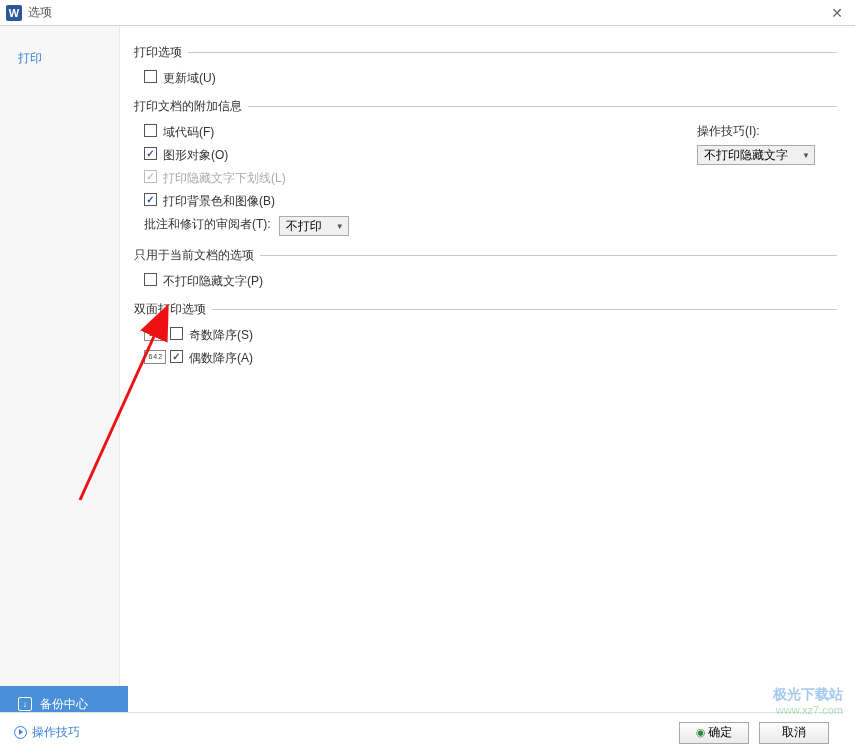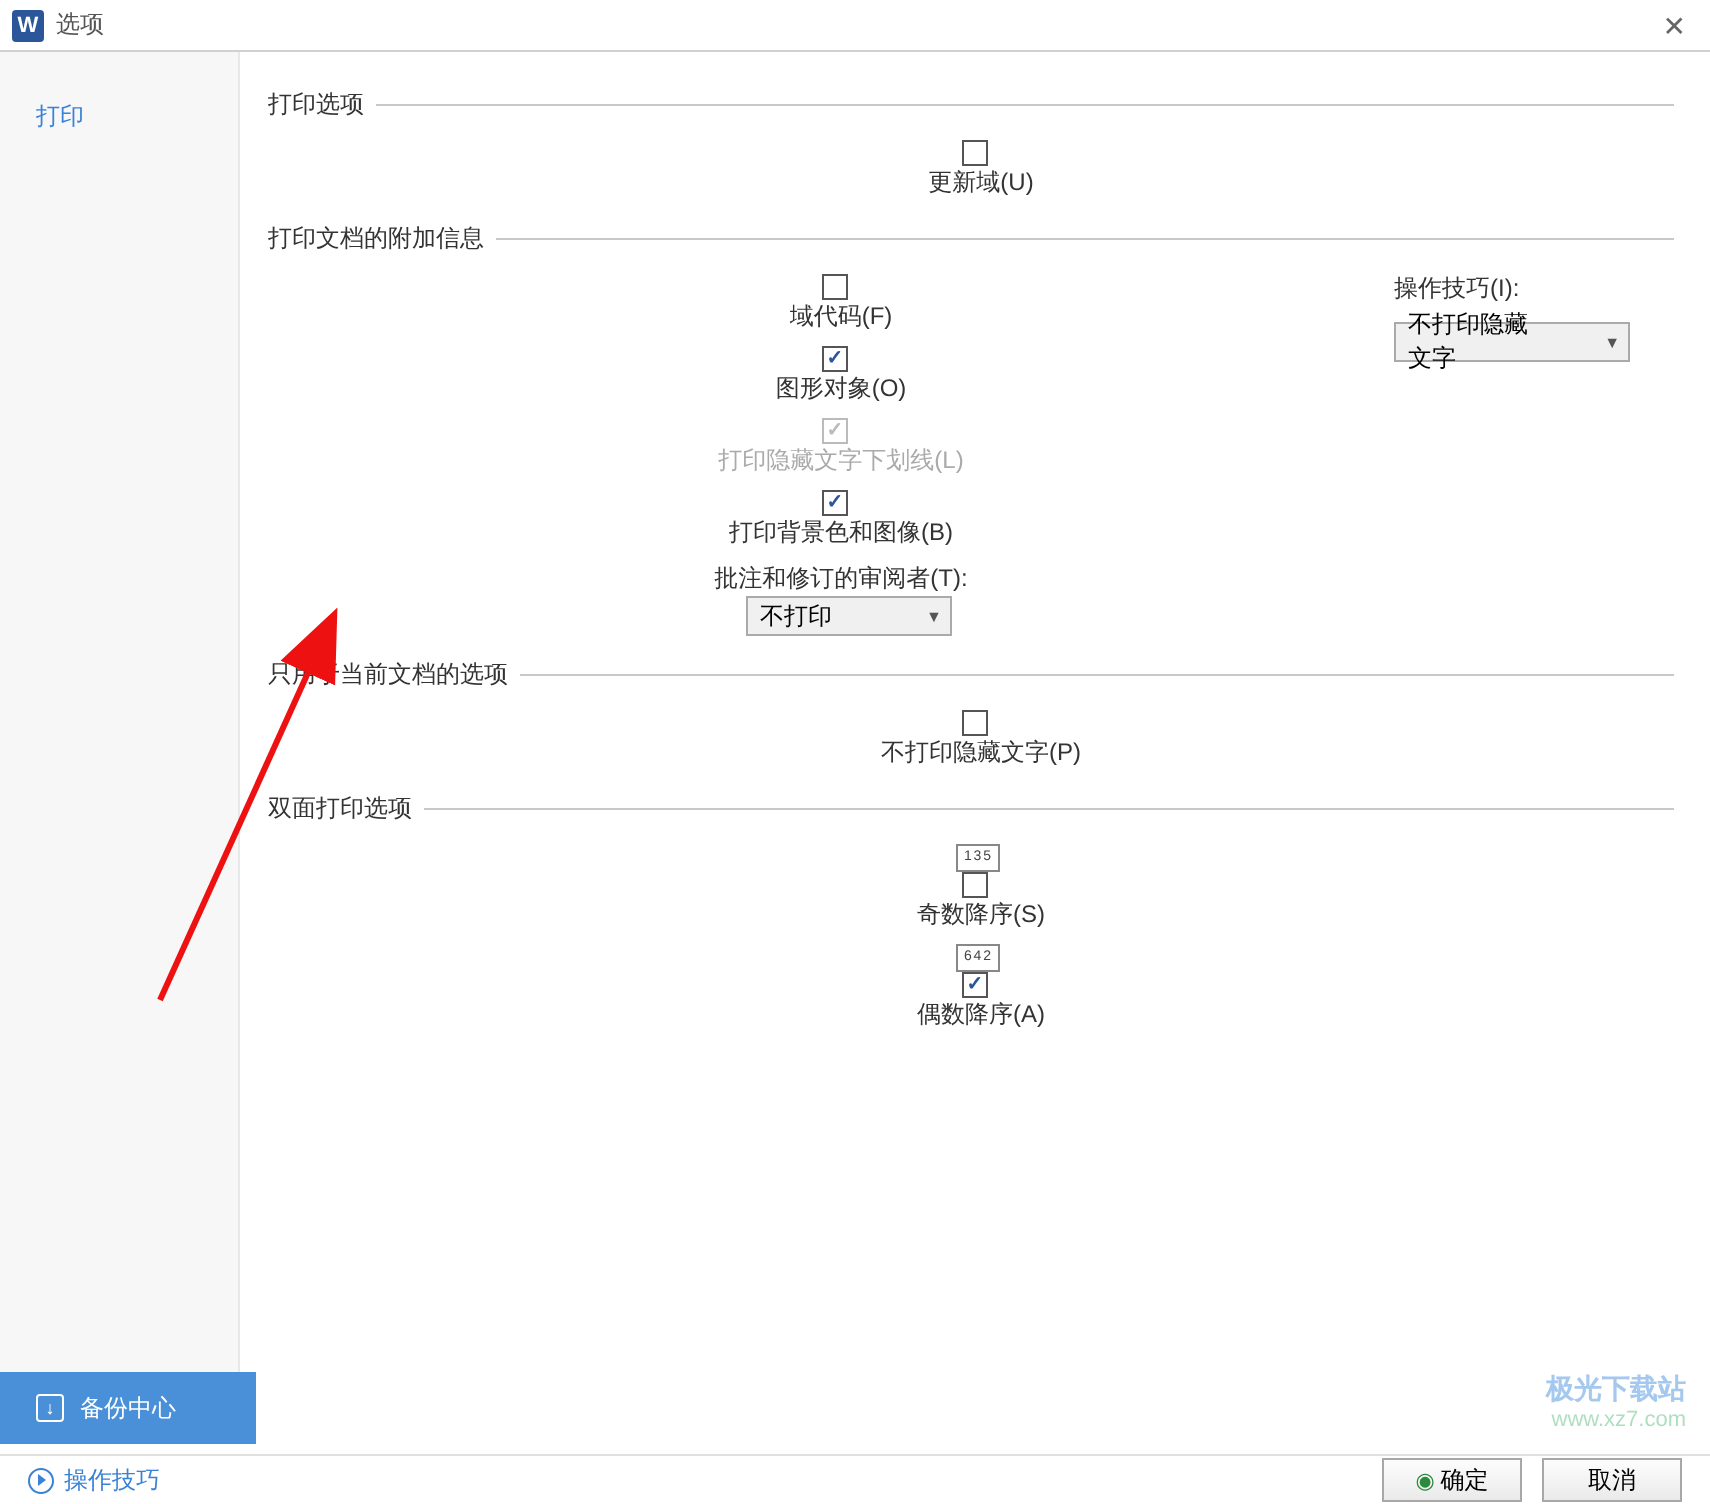--- a/index.html
+++ b/index.html
@@ -88,9 +88,8 @@
     }
     .field-row {
       display: flex;
-      align-items: center;
+      align-items: flex-start;
       padding: 3px 0 3px 10px;
-      flex-direction: column;
     }
     .two-col {
       display: flex;

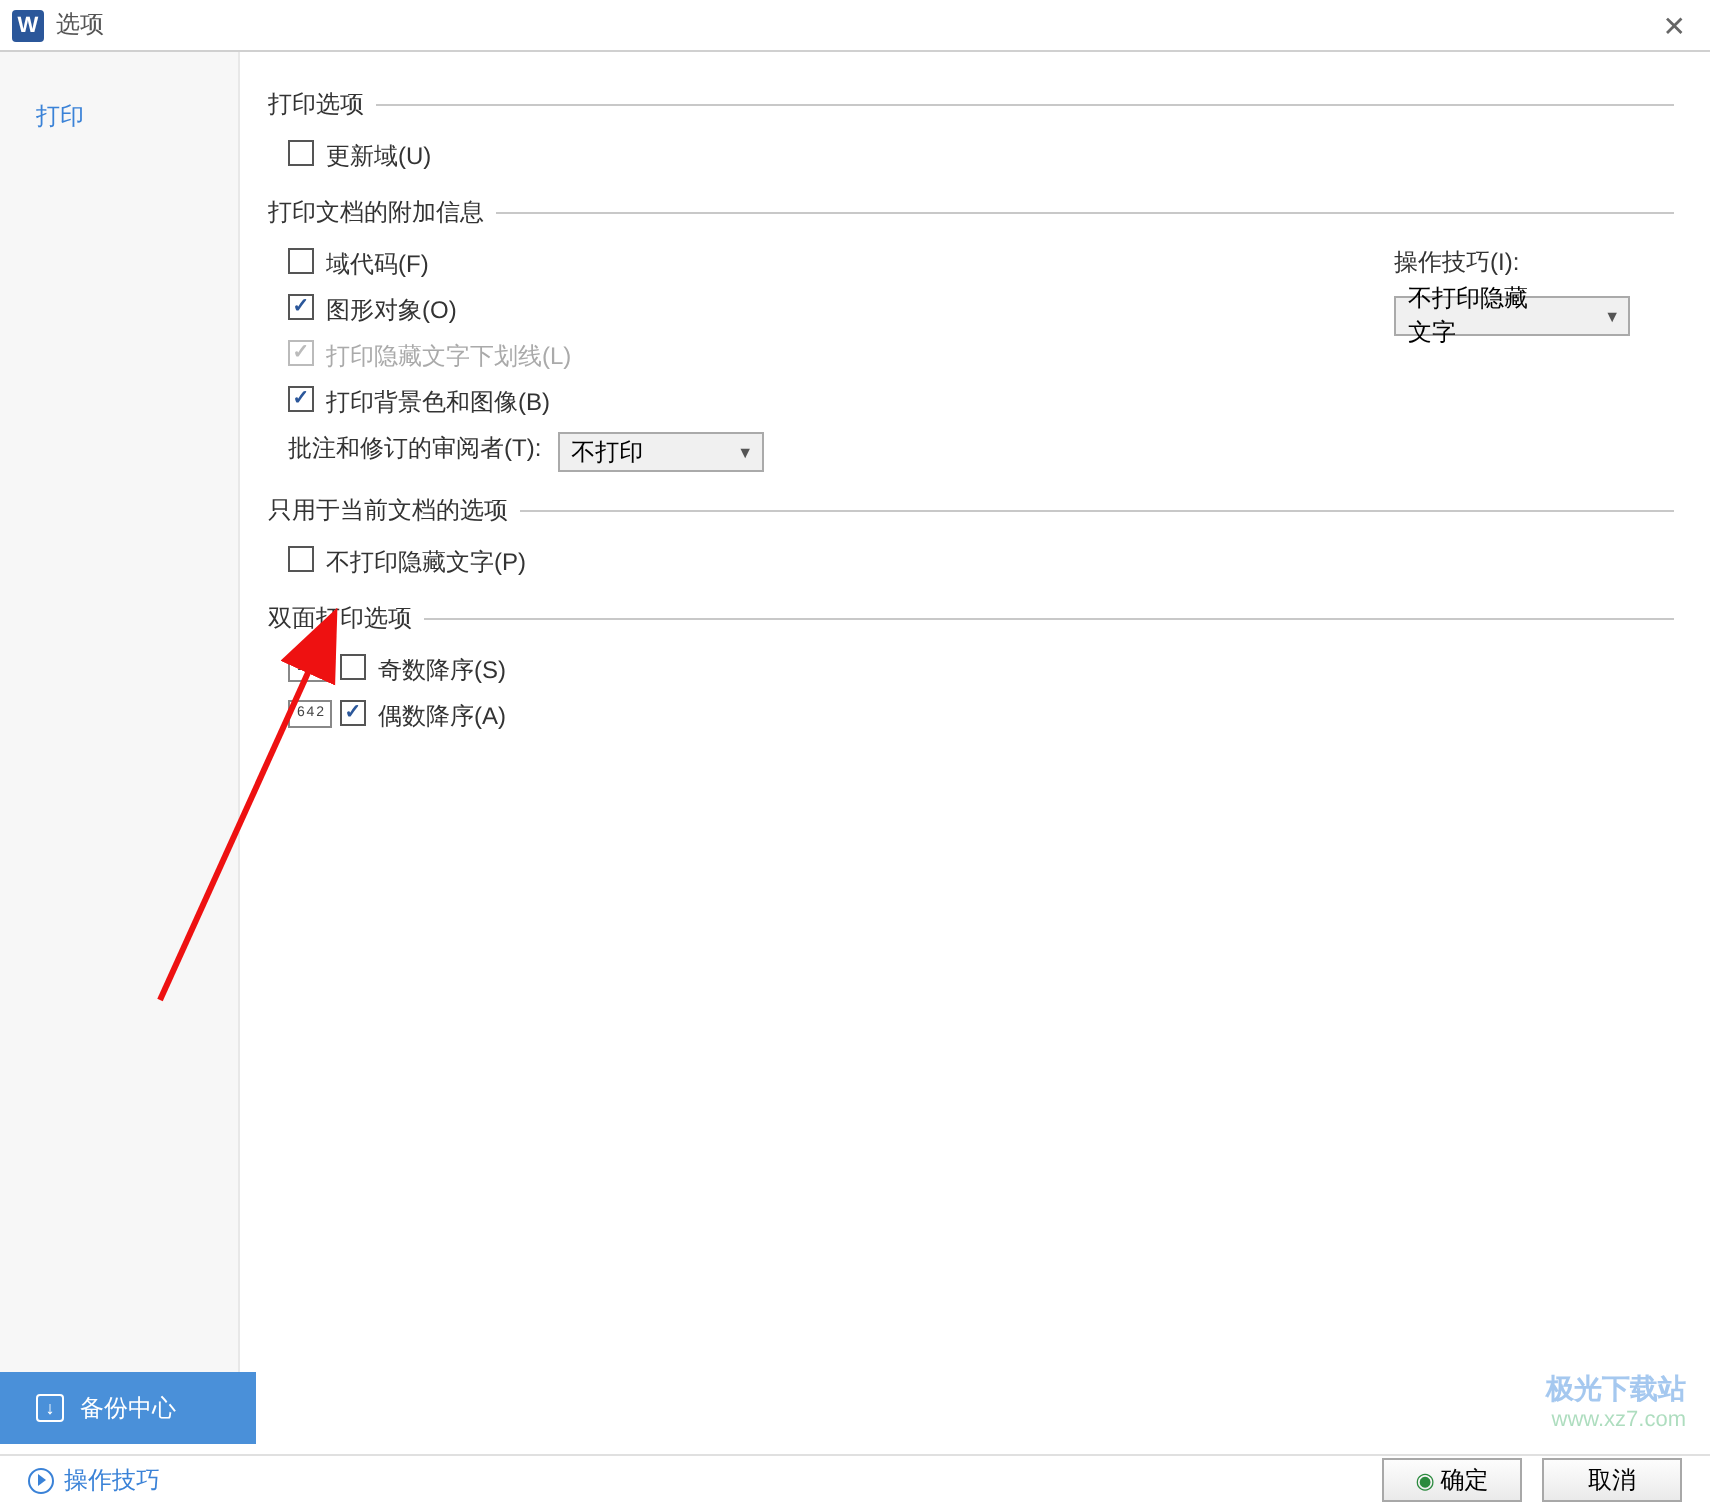--- a/index.html
+++ b/index.html
@@ -138,7 +138,6 @@
       margin-left: 8px;
       cursor: pointer;
       font-size: 12px;
-      gap: 33px;
     }
     .select-text {
       margin-right: 14px;

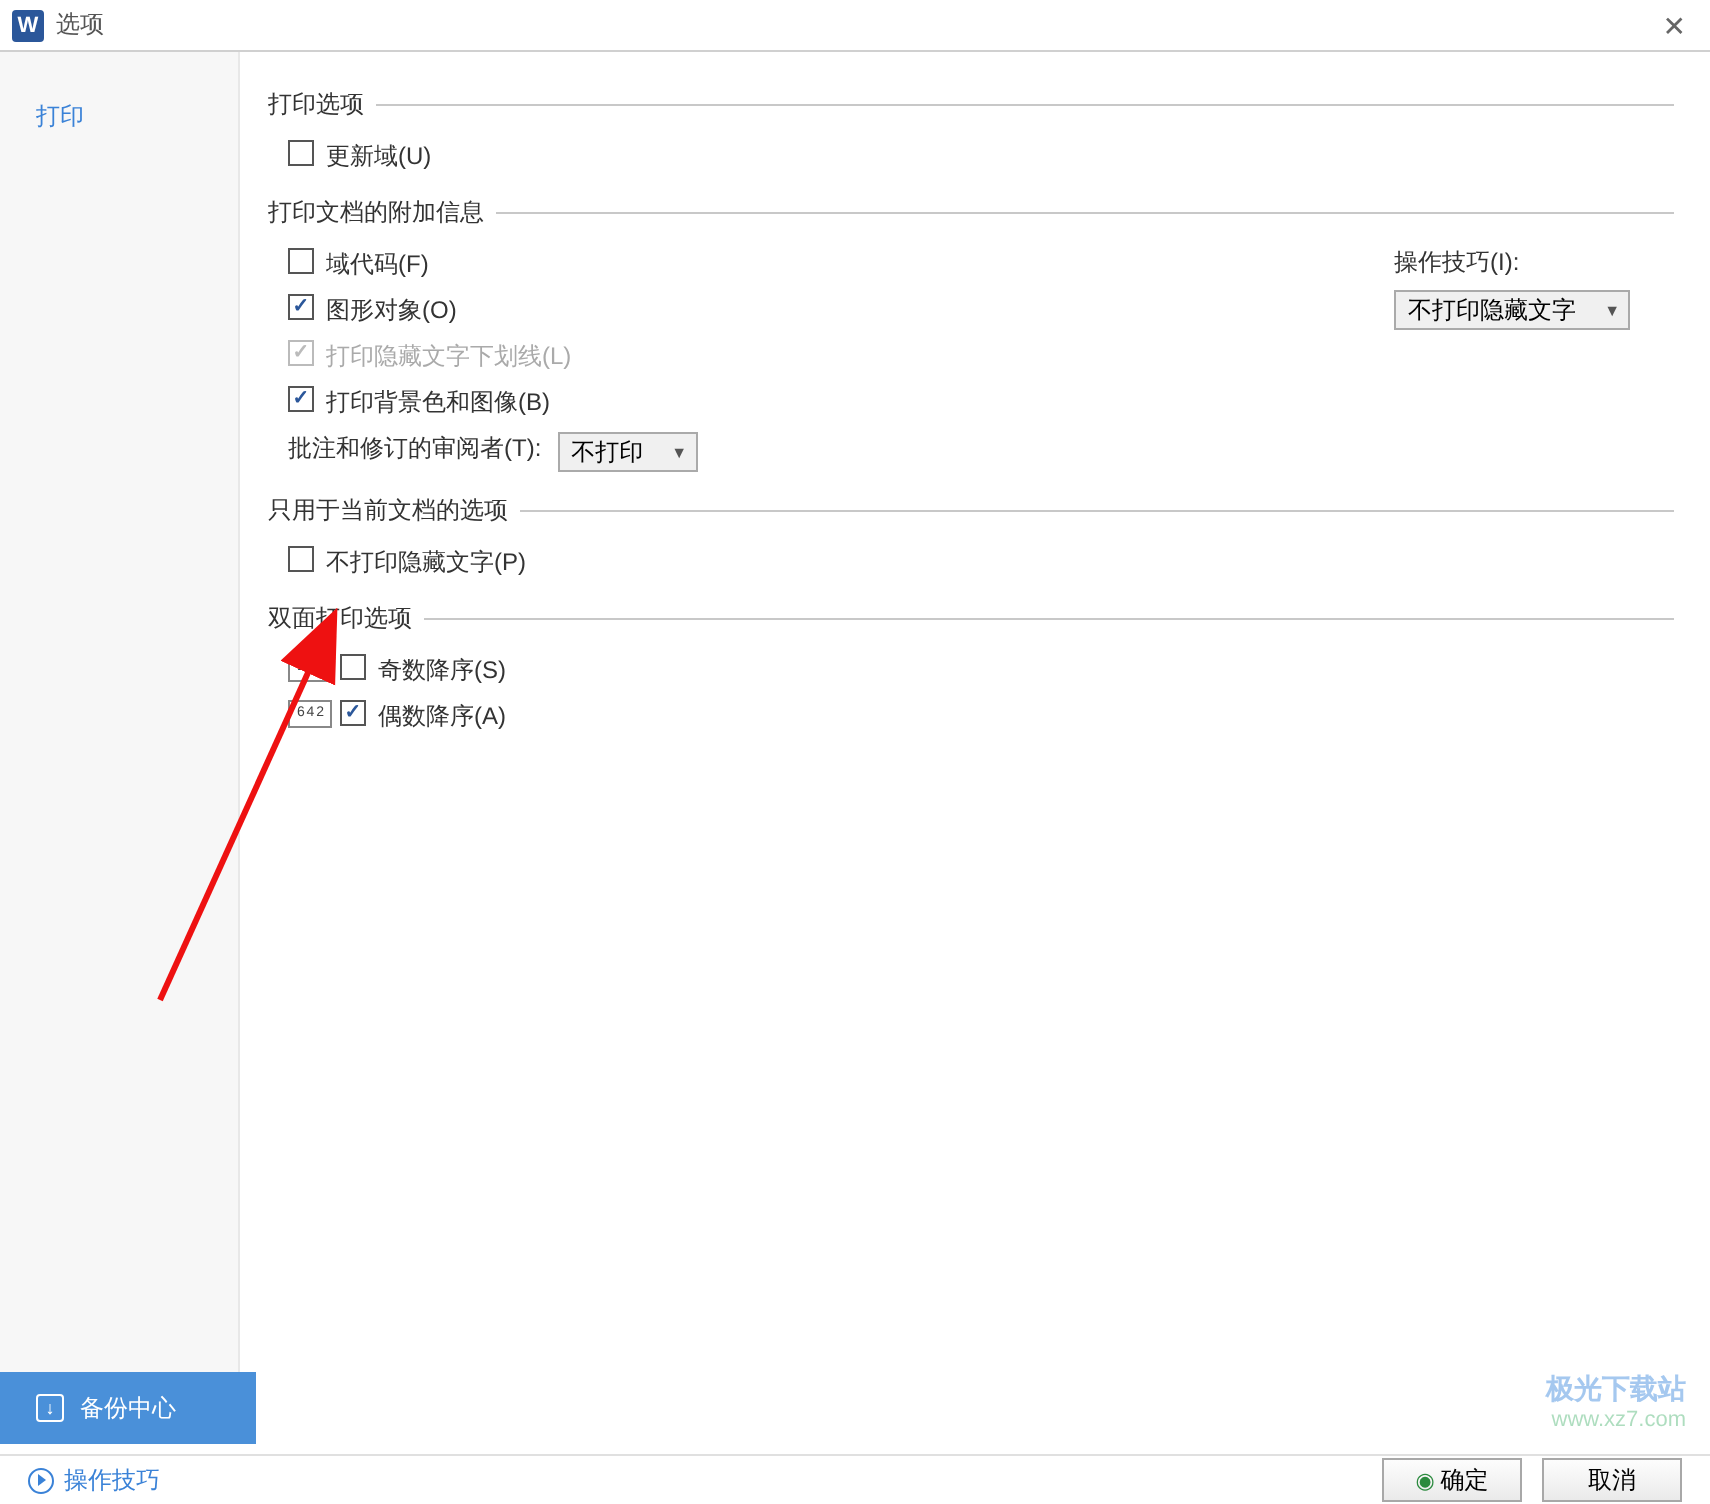--- a/index.html
+++ b/index.html
@@ -198,8 +198,8 @@
       position: absolute;
       bottom: 0;
       left: 0;
-      right: 0;
-      height: 25px;
+      right: 12px;
+      height: 40px;
       border-top: 1px solid #e0e0e0;
       background: #fff;
       display: flex;

